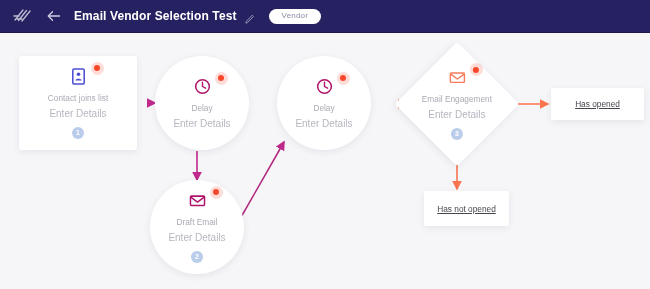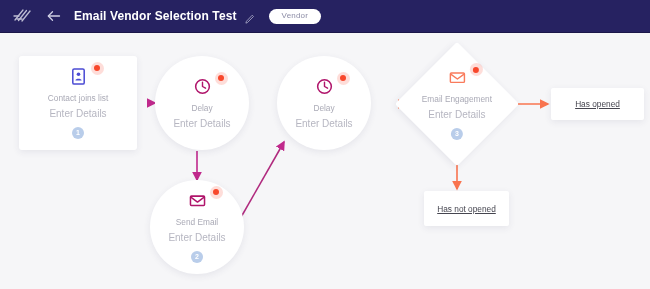--- a/index.html
+++ b/index.html
@@ -347,7 +347,7 @@
       </svg>
       <span class="dot-badge"></span>
     </div>
-    <div class="node-title">Send Email</div>
+    <div class="node-title">Draft Email</div>
     <div class="node-sub">Enter Details</div>
     <div class="step-badge">2</div>
   </div>

